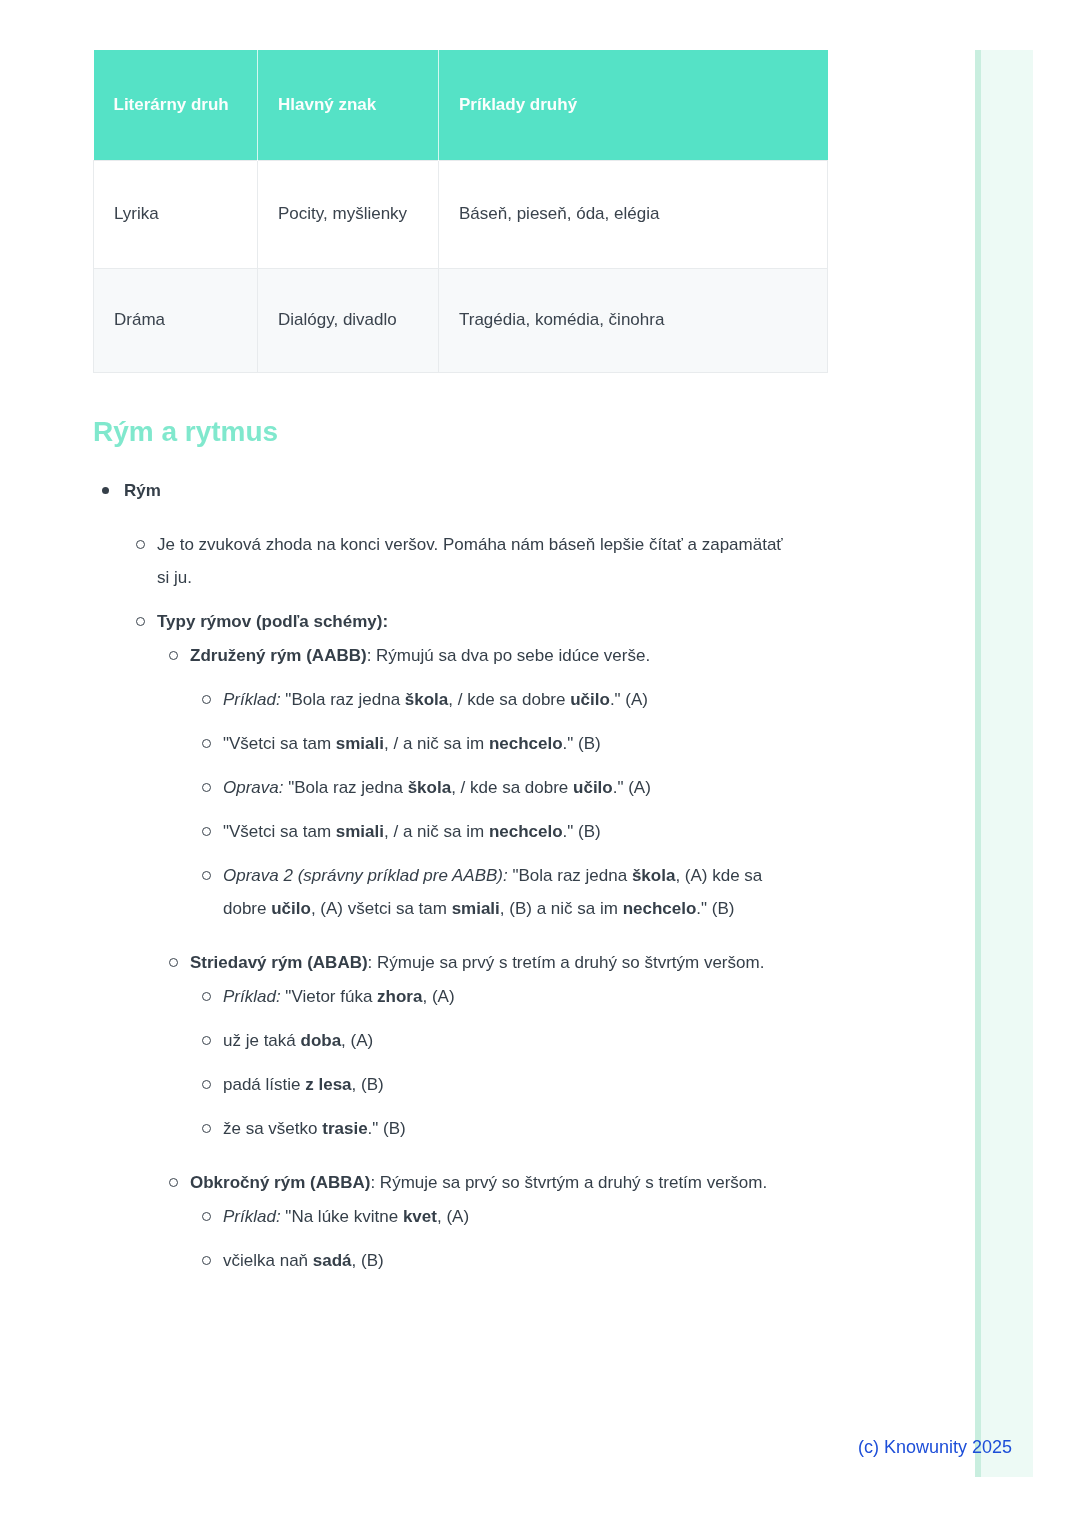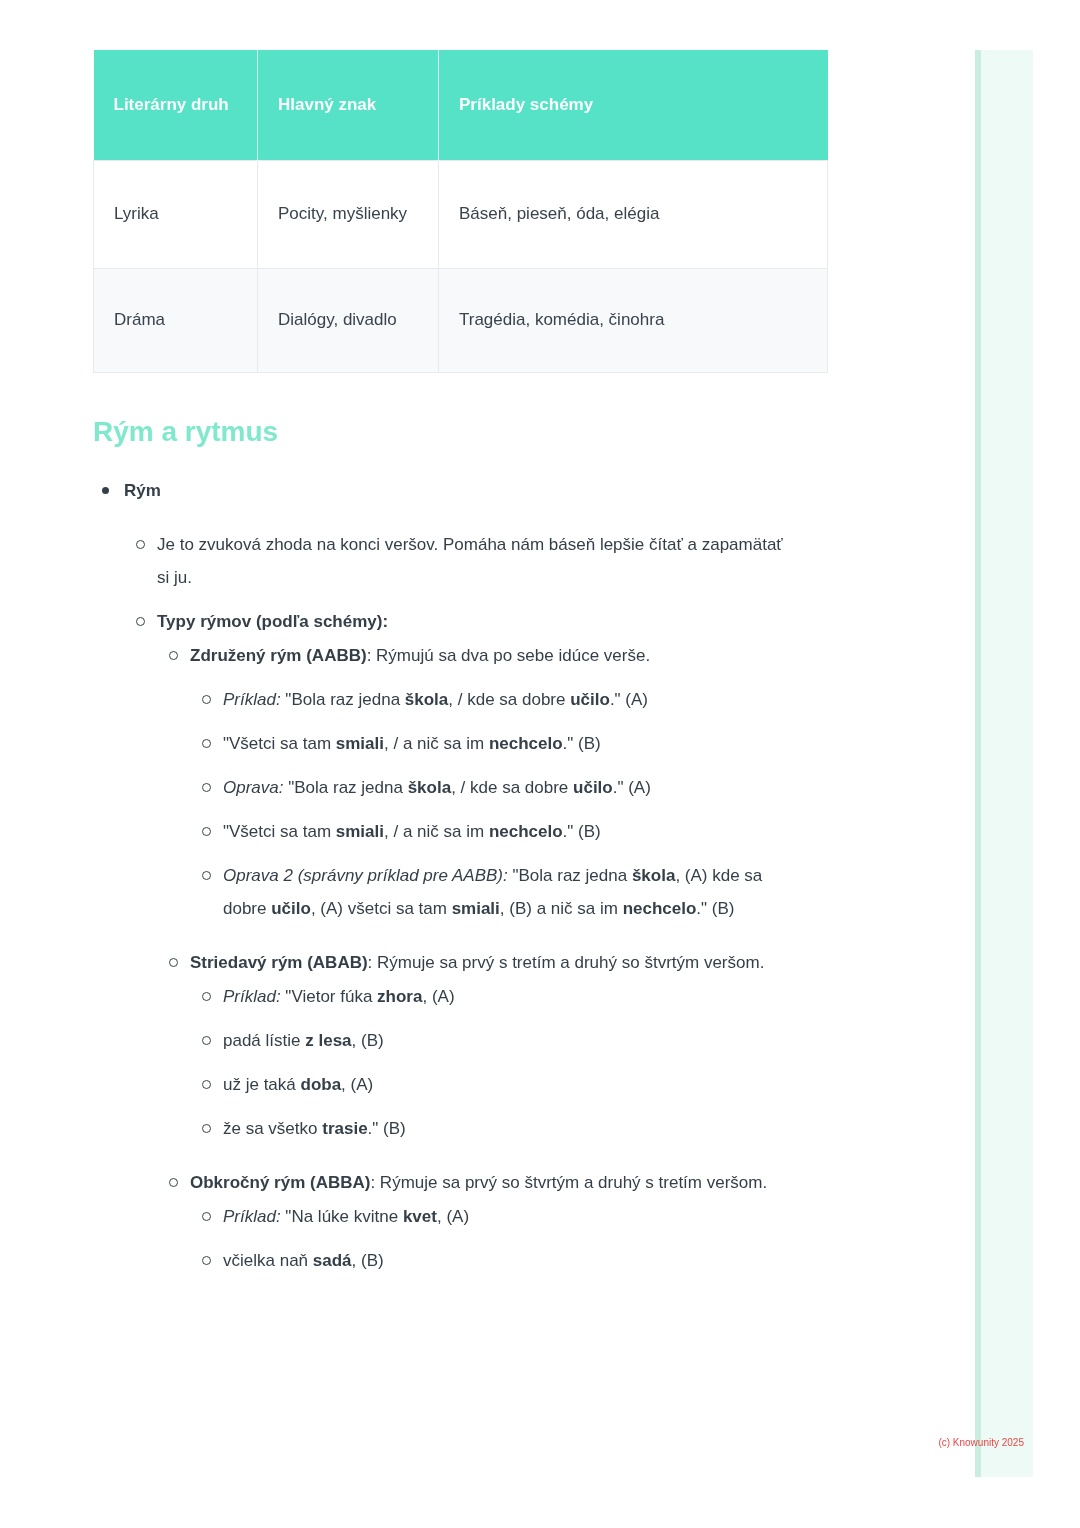--- a/index.html
+++ b/index.html
@@ -83,7 +83,7 @@
         <tr>
           <th>Literárny druh</th>
           <th>Hlavný znak</th>
-          <th>Príklady schémy</th>
+          <th>Príklady druhý</th>
         </tr>
       </thead>
       <tbody>

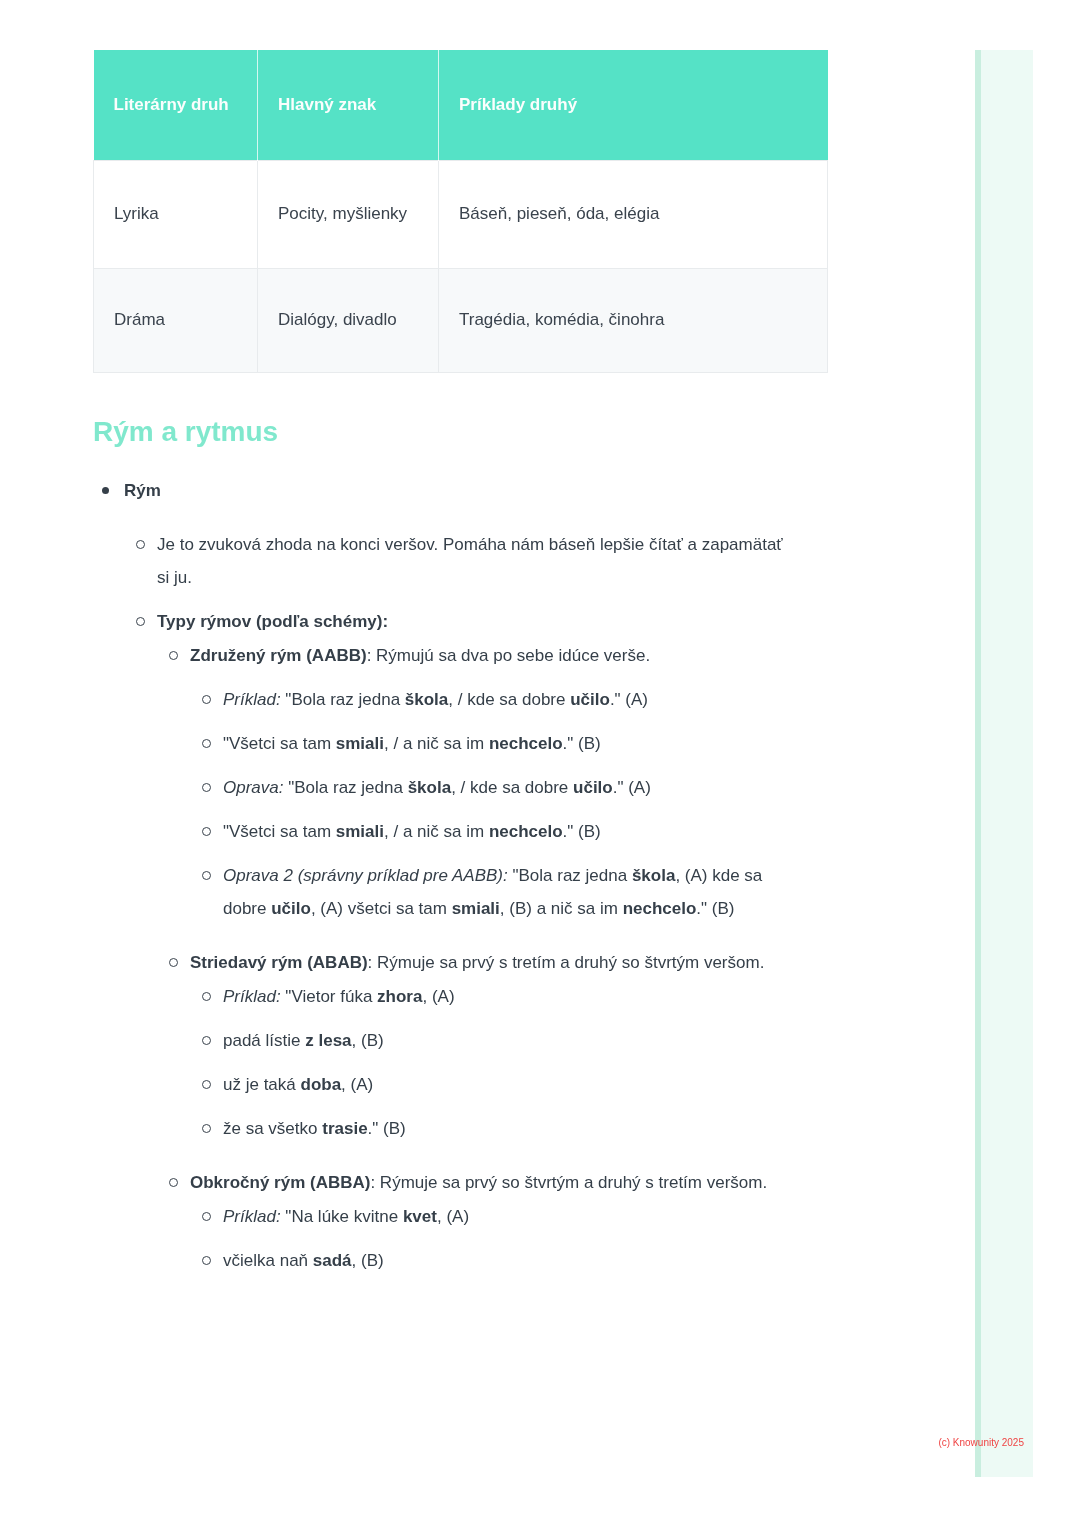--- a/index.html
+++ b/index.html
@@ -161,12 +161,12 @@
 
       <div class="li l4">
         <span class="marker circle"></span>
-        <span class="li-text"><span>padá lístie </span><span class="b">z lesa</span><span>, (B)</span></span>
+        <span class="li-text"><span>už je taká </span><span class="b">doba</span><span>, (A)</span></span>
       </div>
 
       <div class="li l4">
         <span class="marker circle"></span>
-        <span class="li-text"><span>už je taká </span><span class="b">doba</span><span>, (A)</span></span>
+        <span class="li-text"><span>padá lístie </span><span class="b">z lesa</span><span>, (B)</span></span>
       </div>
 
       <div class="li l4 wide">

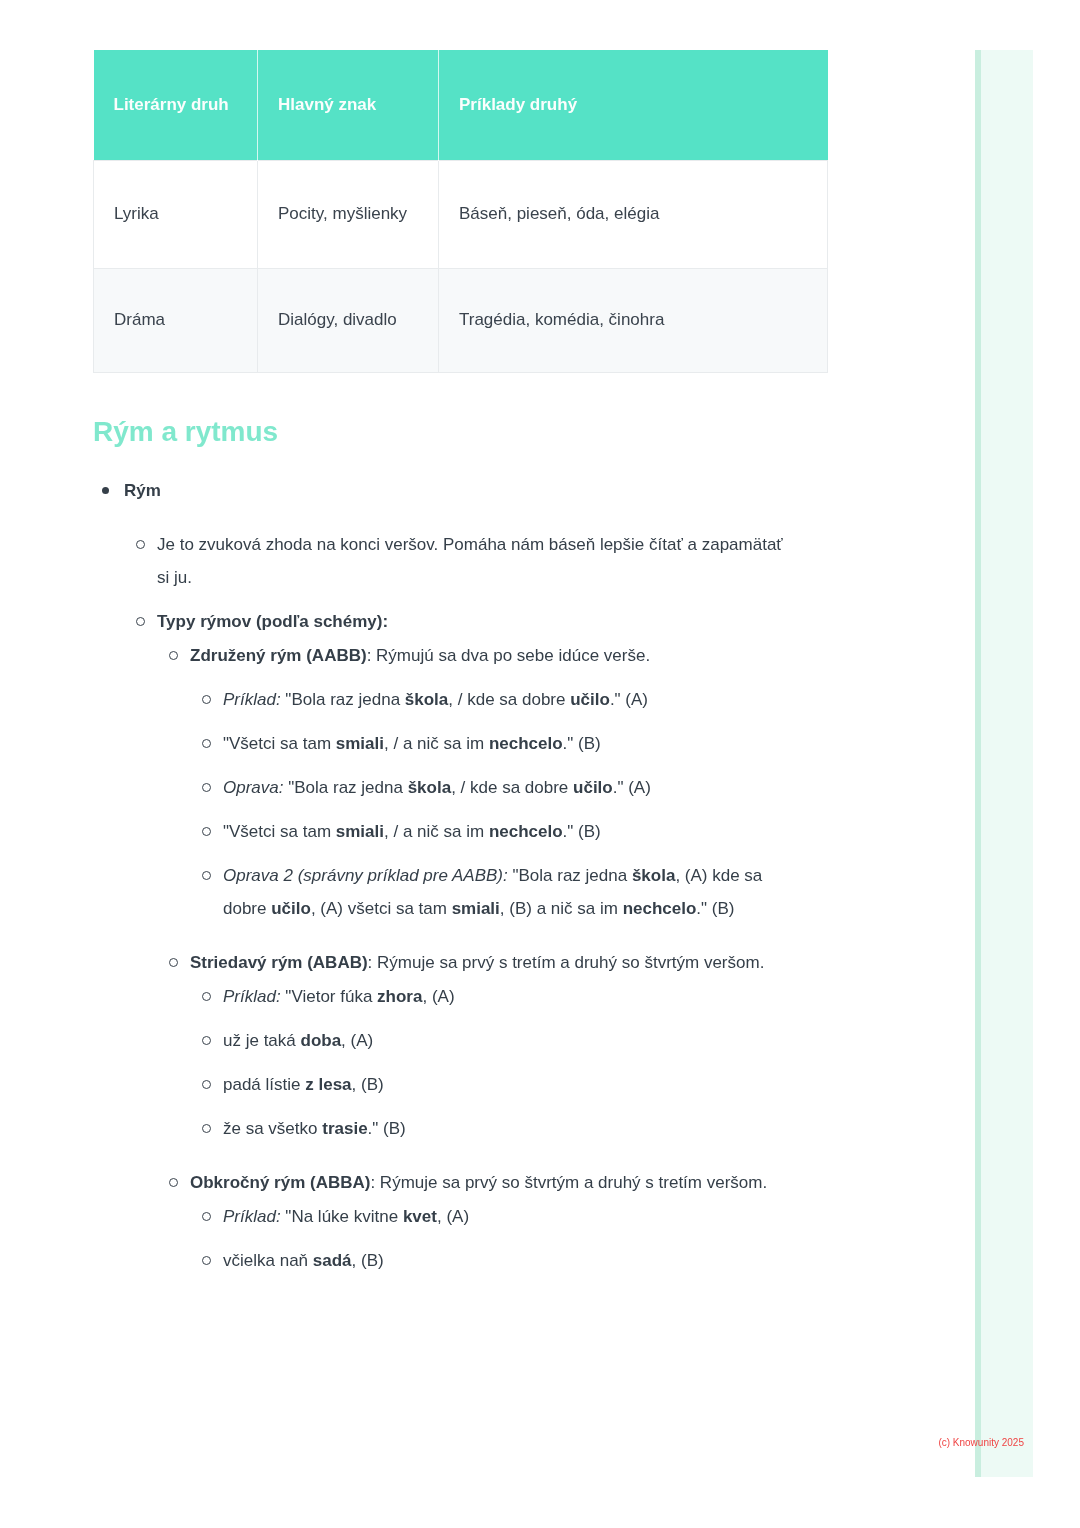--- a/index.html
+++ b/index.html
@@ -60,8 +60,8 @@
 
   
   .footer{
-    position:absolute;top:1437px;left:12px;width:1012px;text-align:right;
-    font-size:10px;color:#ef4444;z-index:3;
+    position:absolute;top:1437px;left:0;width:1012px;text-align:right;
+    font-size:18px;color:#1d4ed8;z-index:3;
   }
 </style>
 </head>

